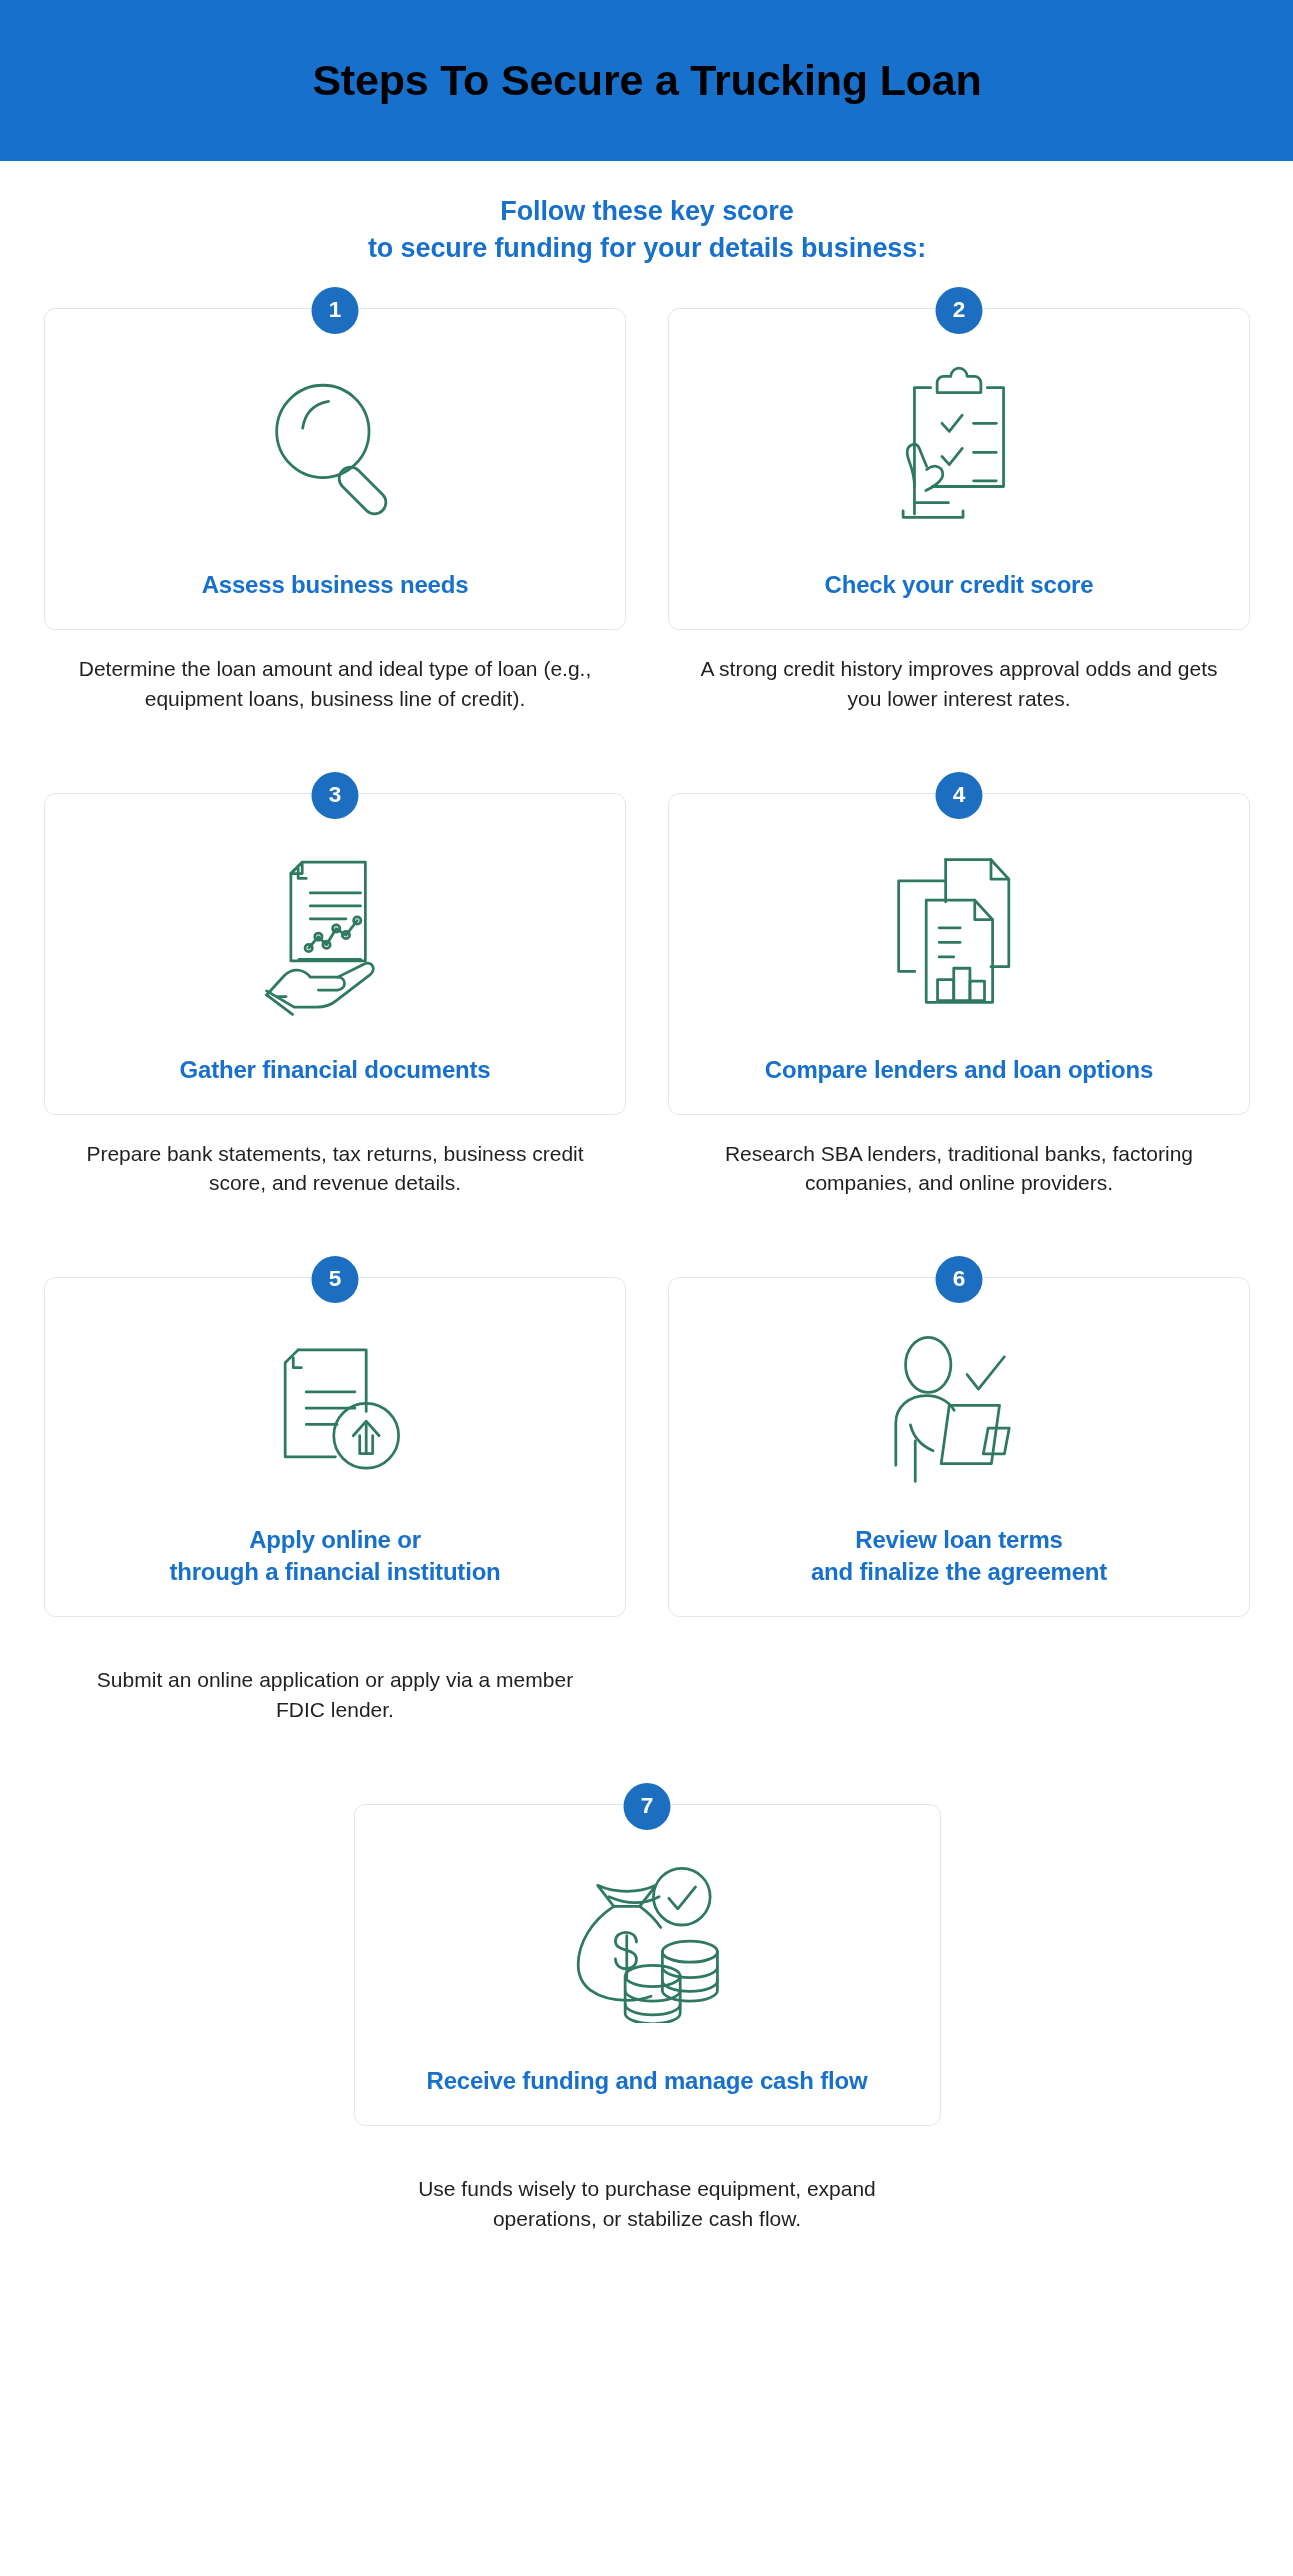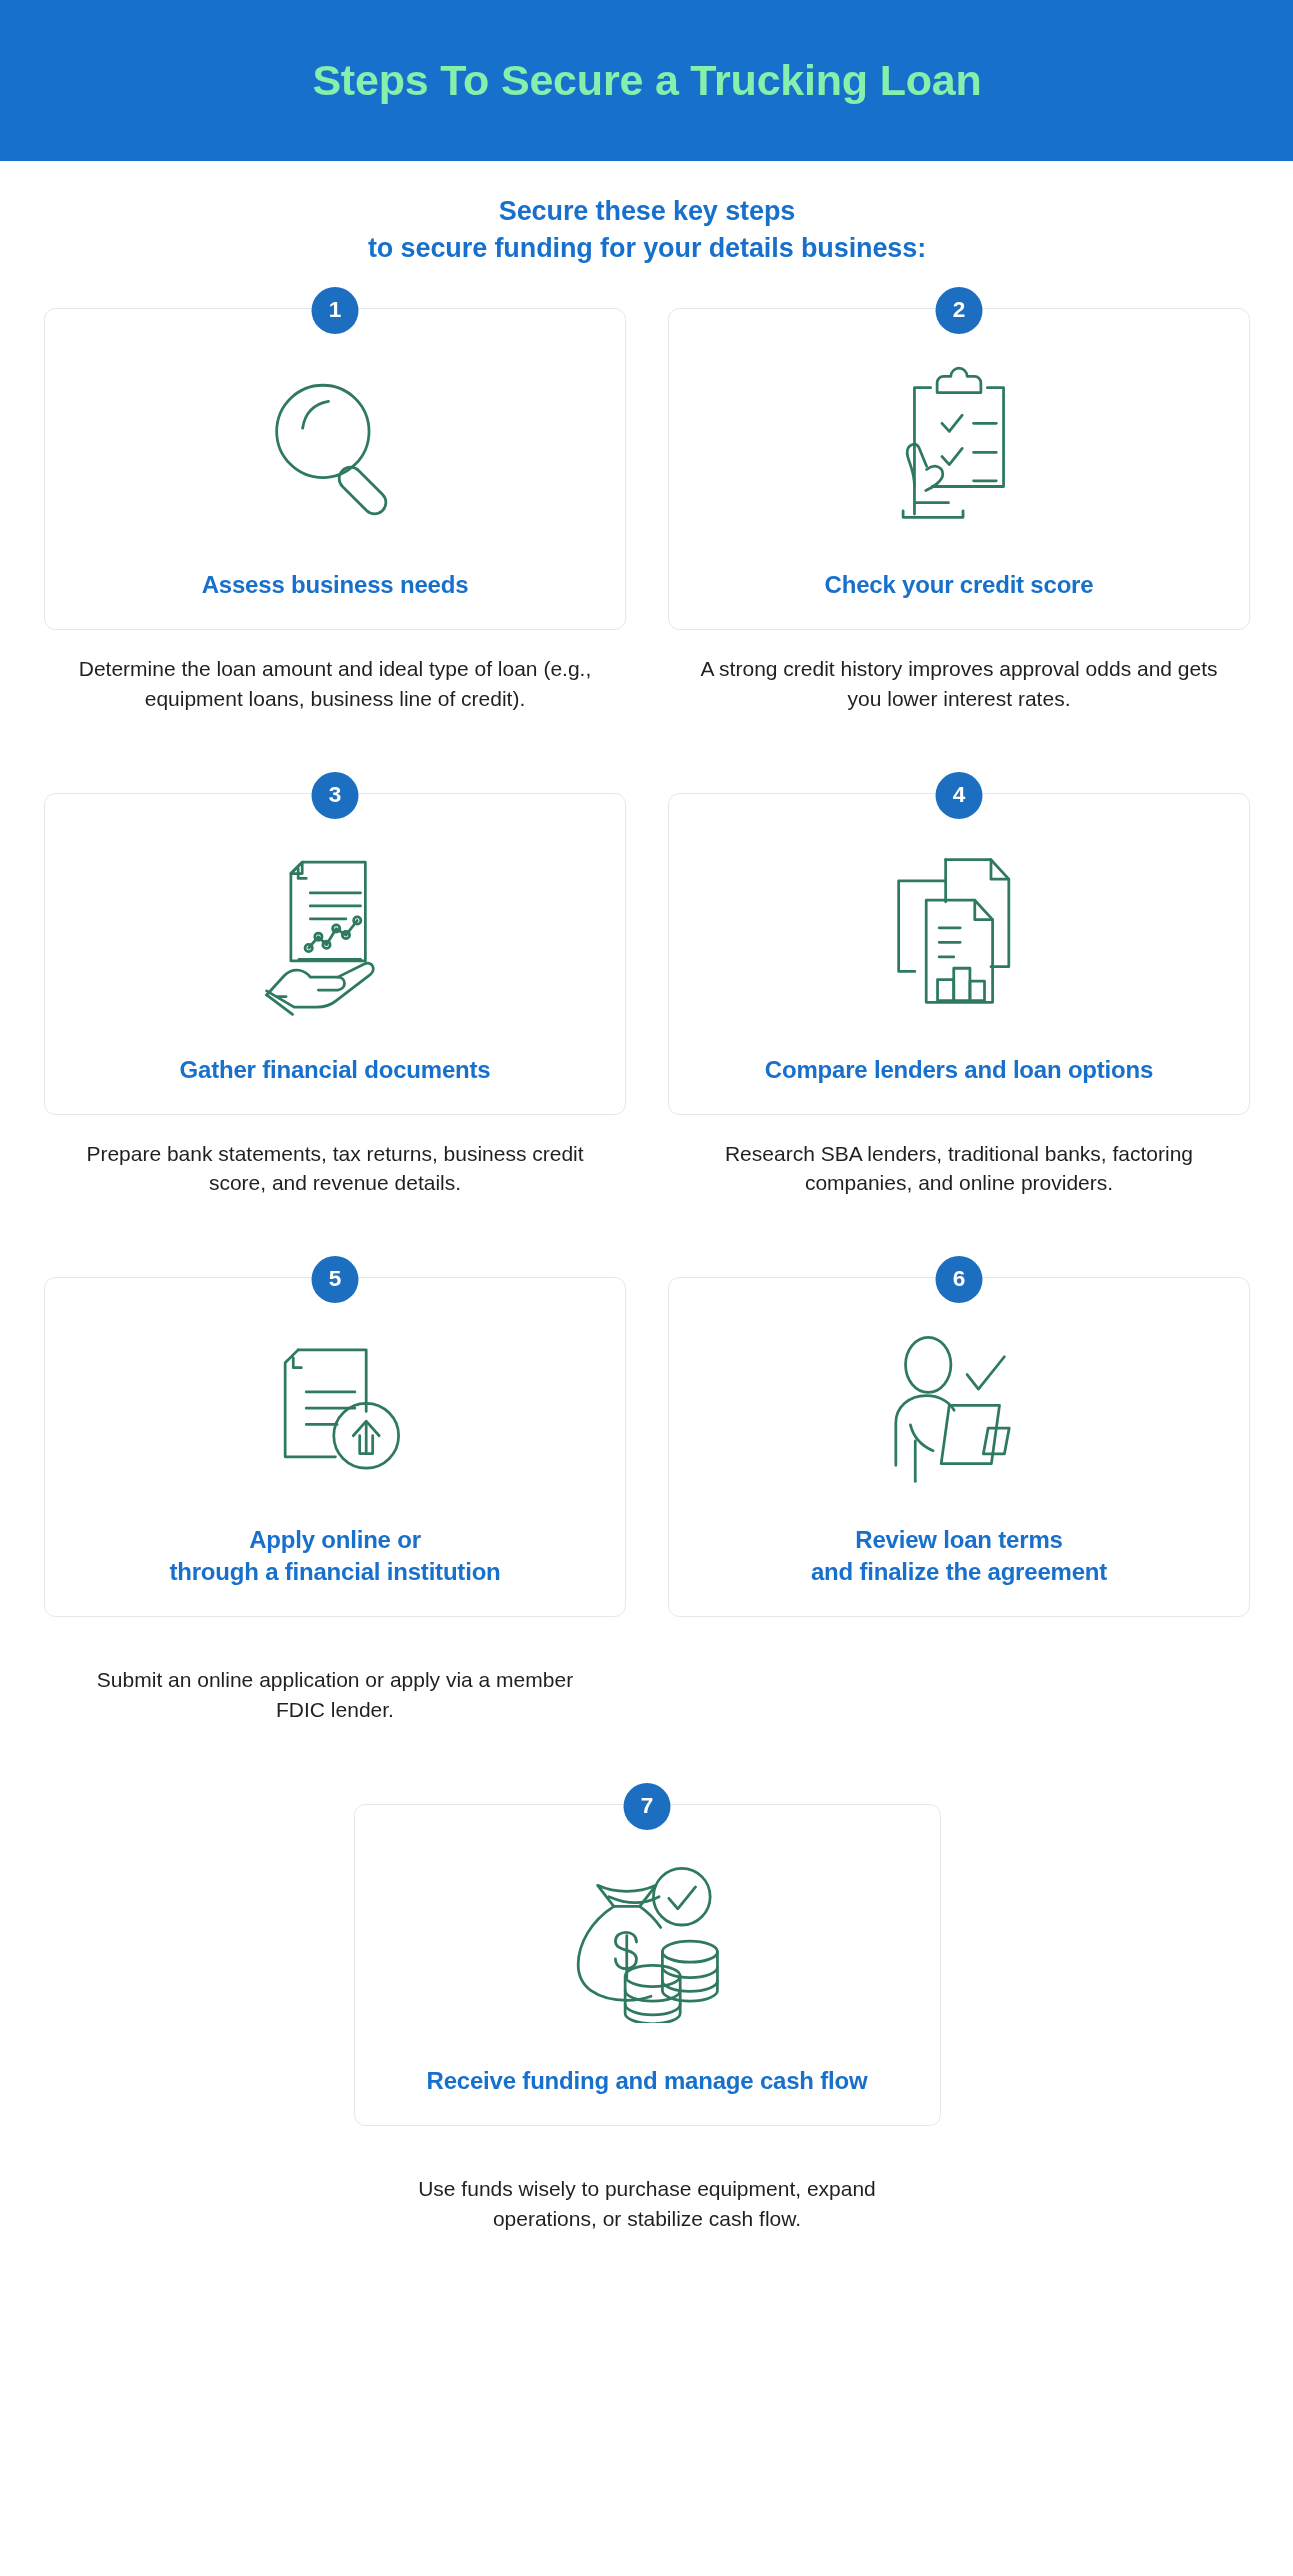--- a/index.html
+++ b/index.html
@@ -28,7 +28,7 @@
   }
 
   .header-title {
-    color: #86efac;
+    color: #000000;
     font-size: 43px;
     font-weight: bold;
     letter-spacing: -0.2px;

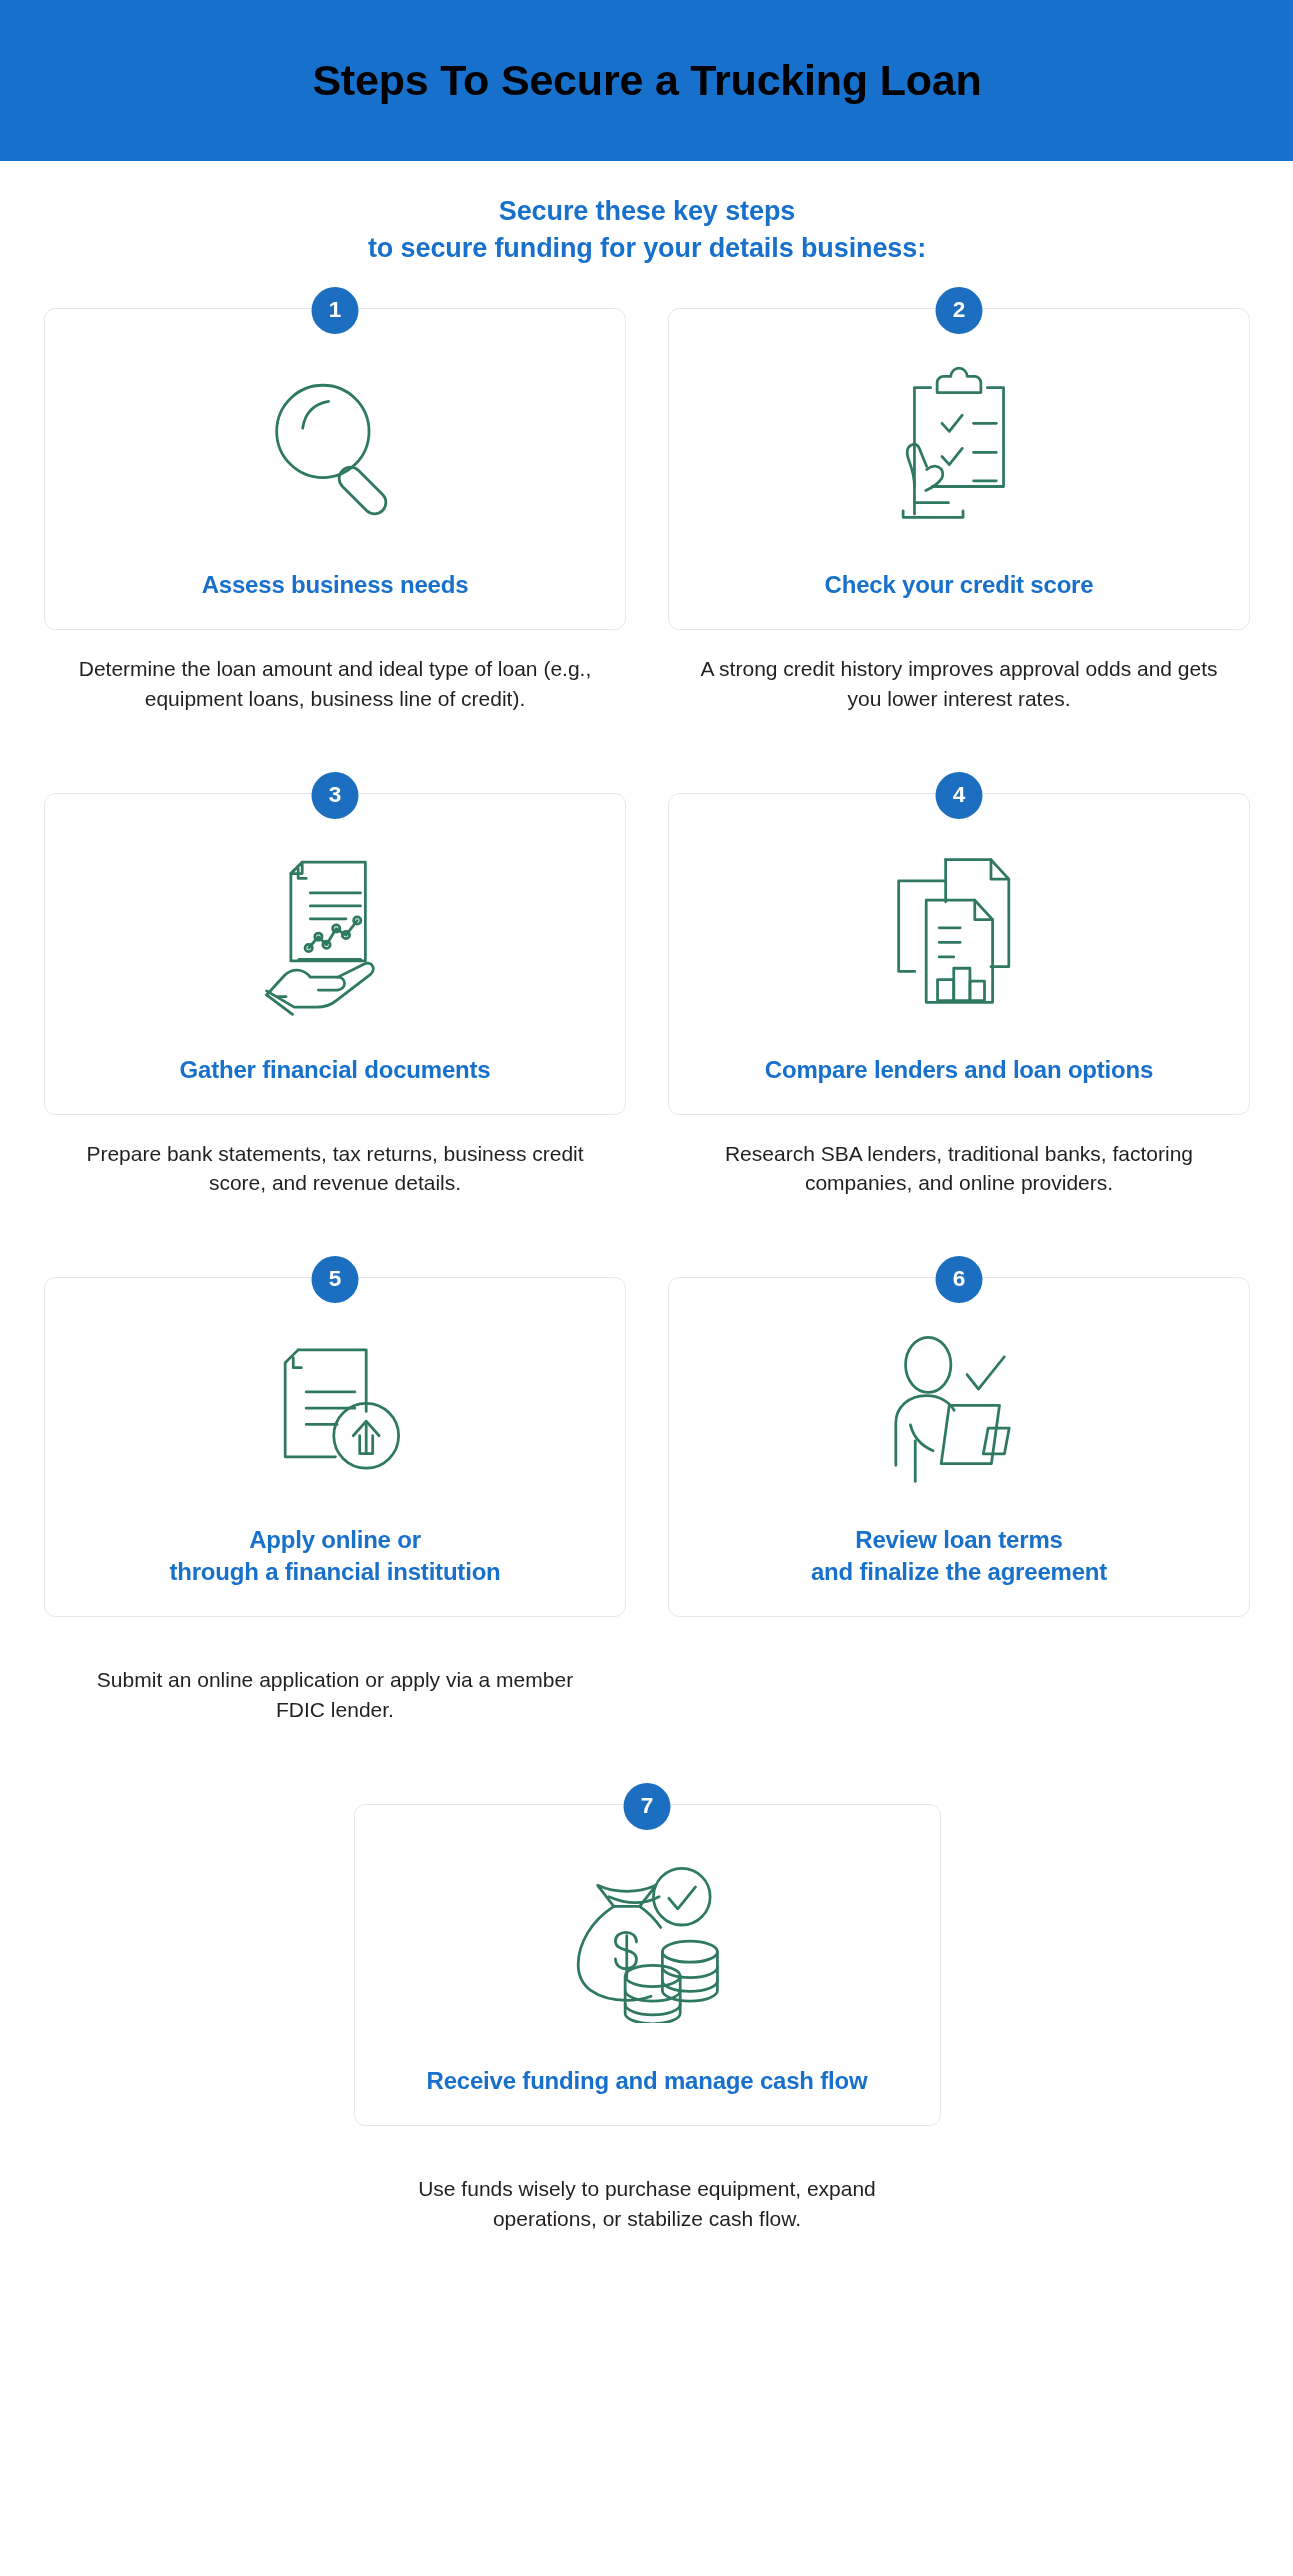--- a/index.html
+++ b/index.html
@@ -165,7 +165,7 @@
 </div>
 
 <div class="subtitle-wrap">
-  <div class="subtitle-line">Secure these key steps</div>
+  <div class="subtitle-line">Follow these key score</div>
   <div class="subtitle-line">to secure funding for your details business:</div>
 </div>
 

